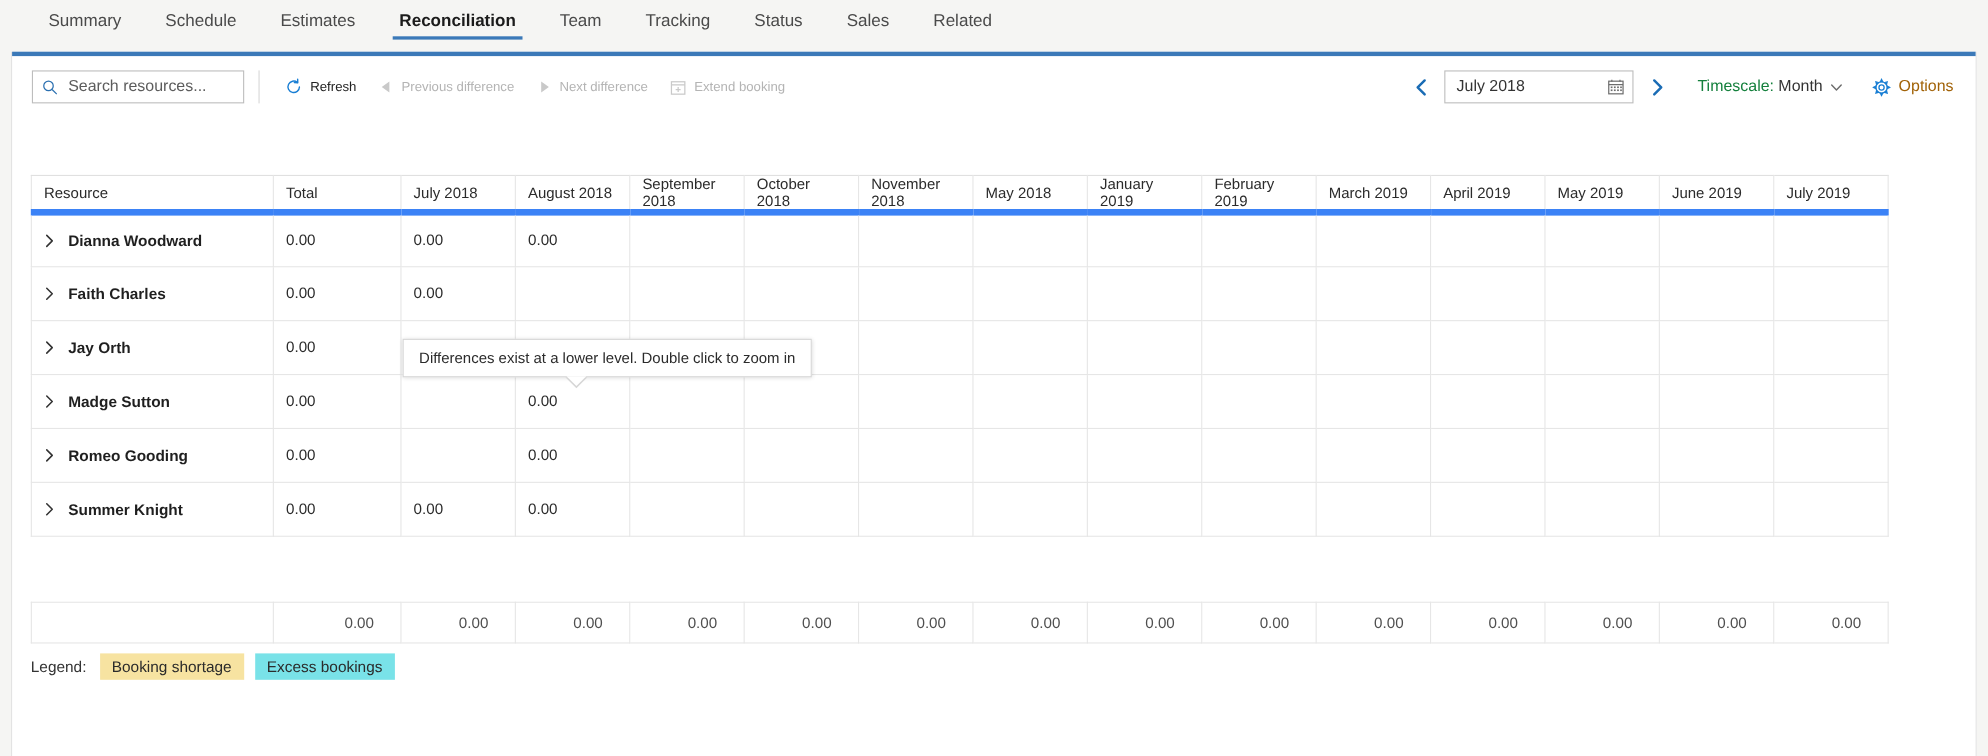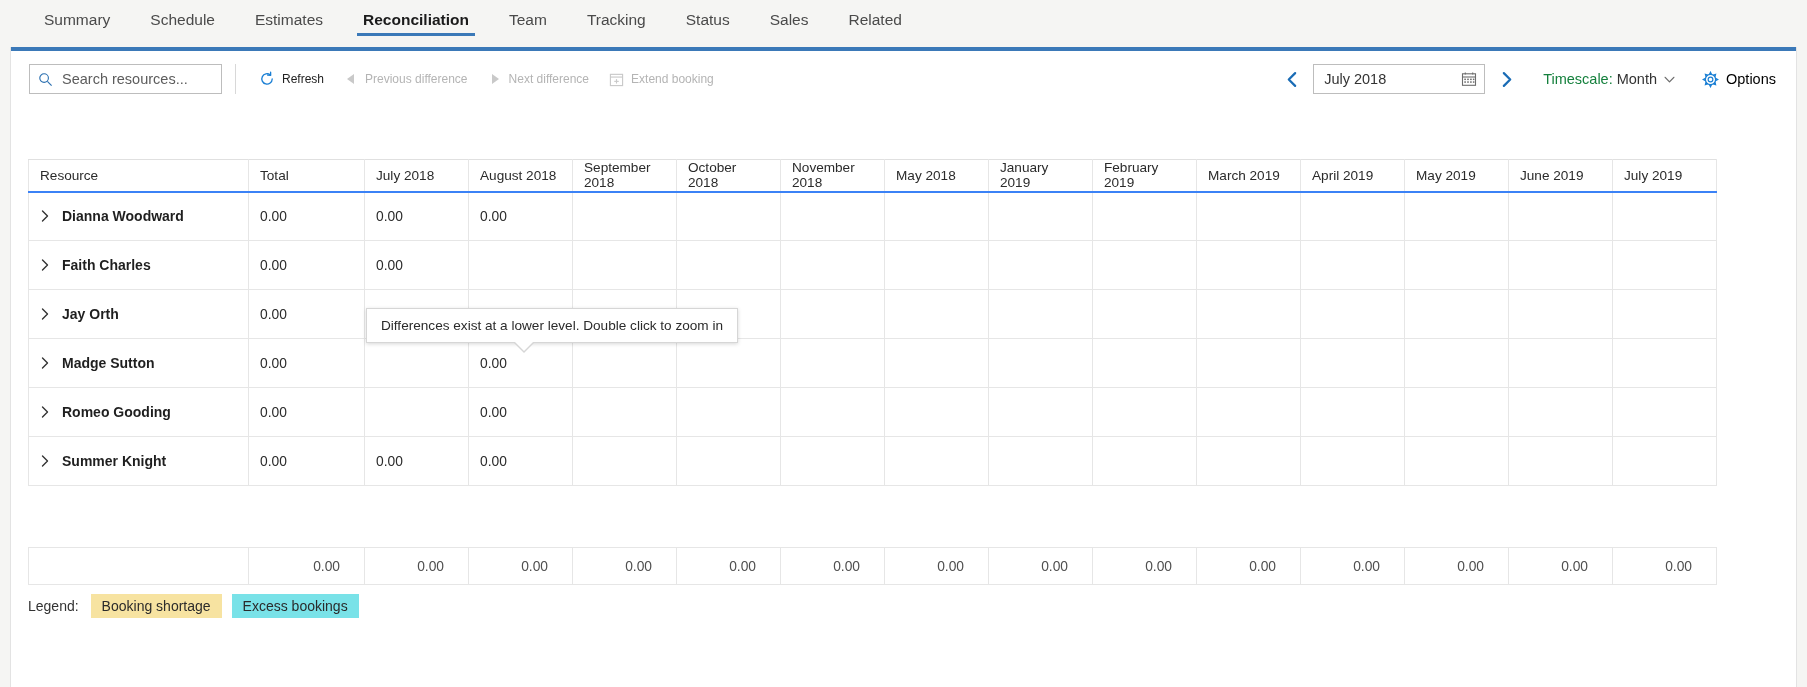--- a/index.html
+++ b/index.html
@@ -121,7 +121,7 @@
   .options-btn {
     display: flex; align-items: center; gap: 7px;
     margin-left: 18px; cursor: pointer;
-    font-size: 14.5px; color: #000000;
+    font-size: 14.5px; color: #a16207;
     height: 32px; padding: 0 4px;
   }
 

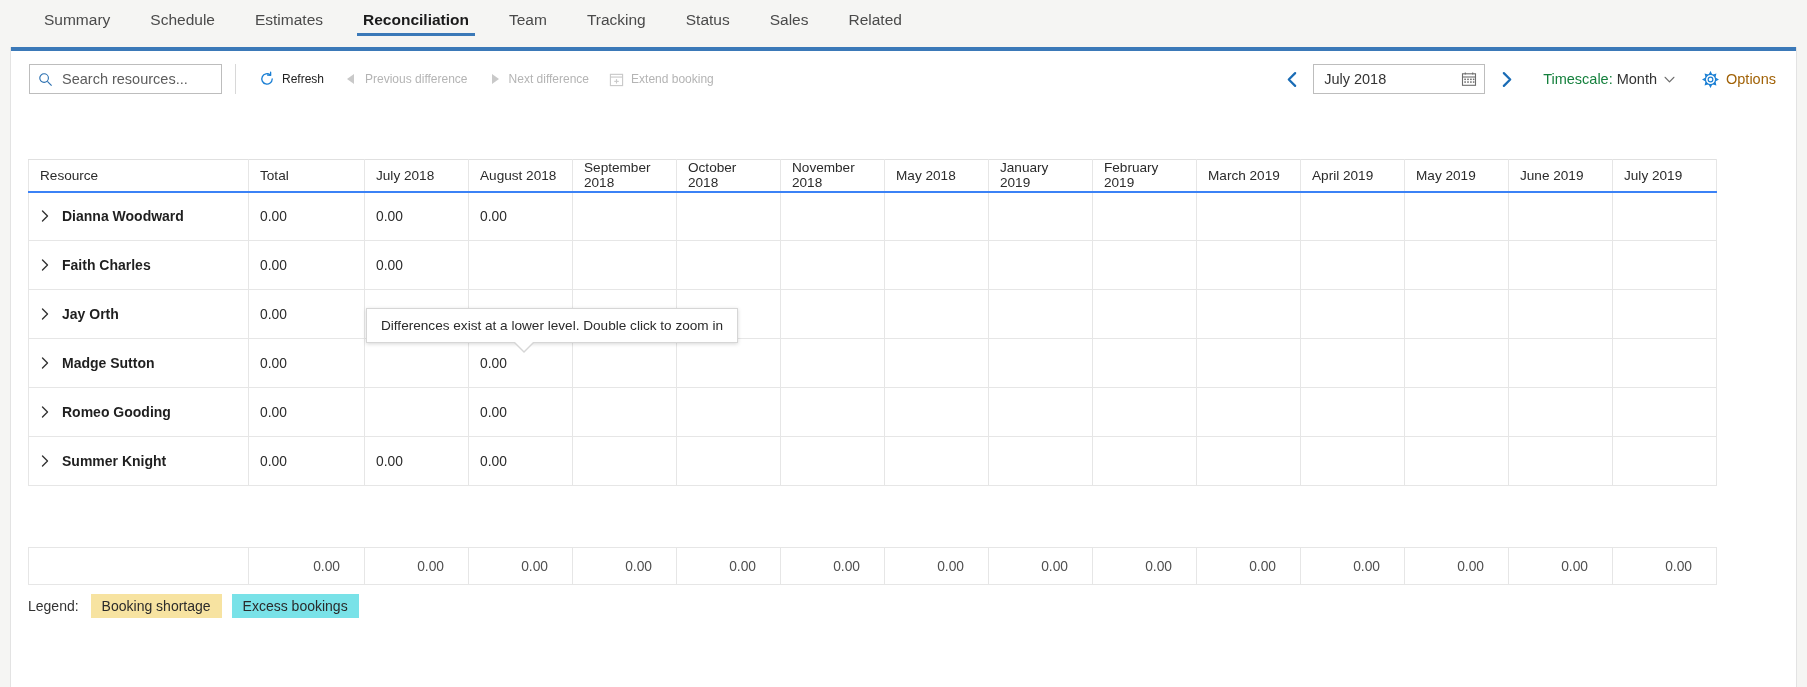--- a/index.html
+++ b/index.html
@@ -152,7 +152,7 @@
     font-size: 13.6px;
     color: #2b2b2b;
     border-top: 1px solid #e0e0e0;
-    border-bottom: 2px solid #3b82f6;
+    border-bottom: 6px solid #3b82f6;
   }
   .col-res { width: 220px; }
   .col-total { width: 116px; }

